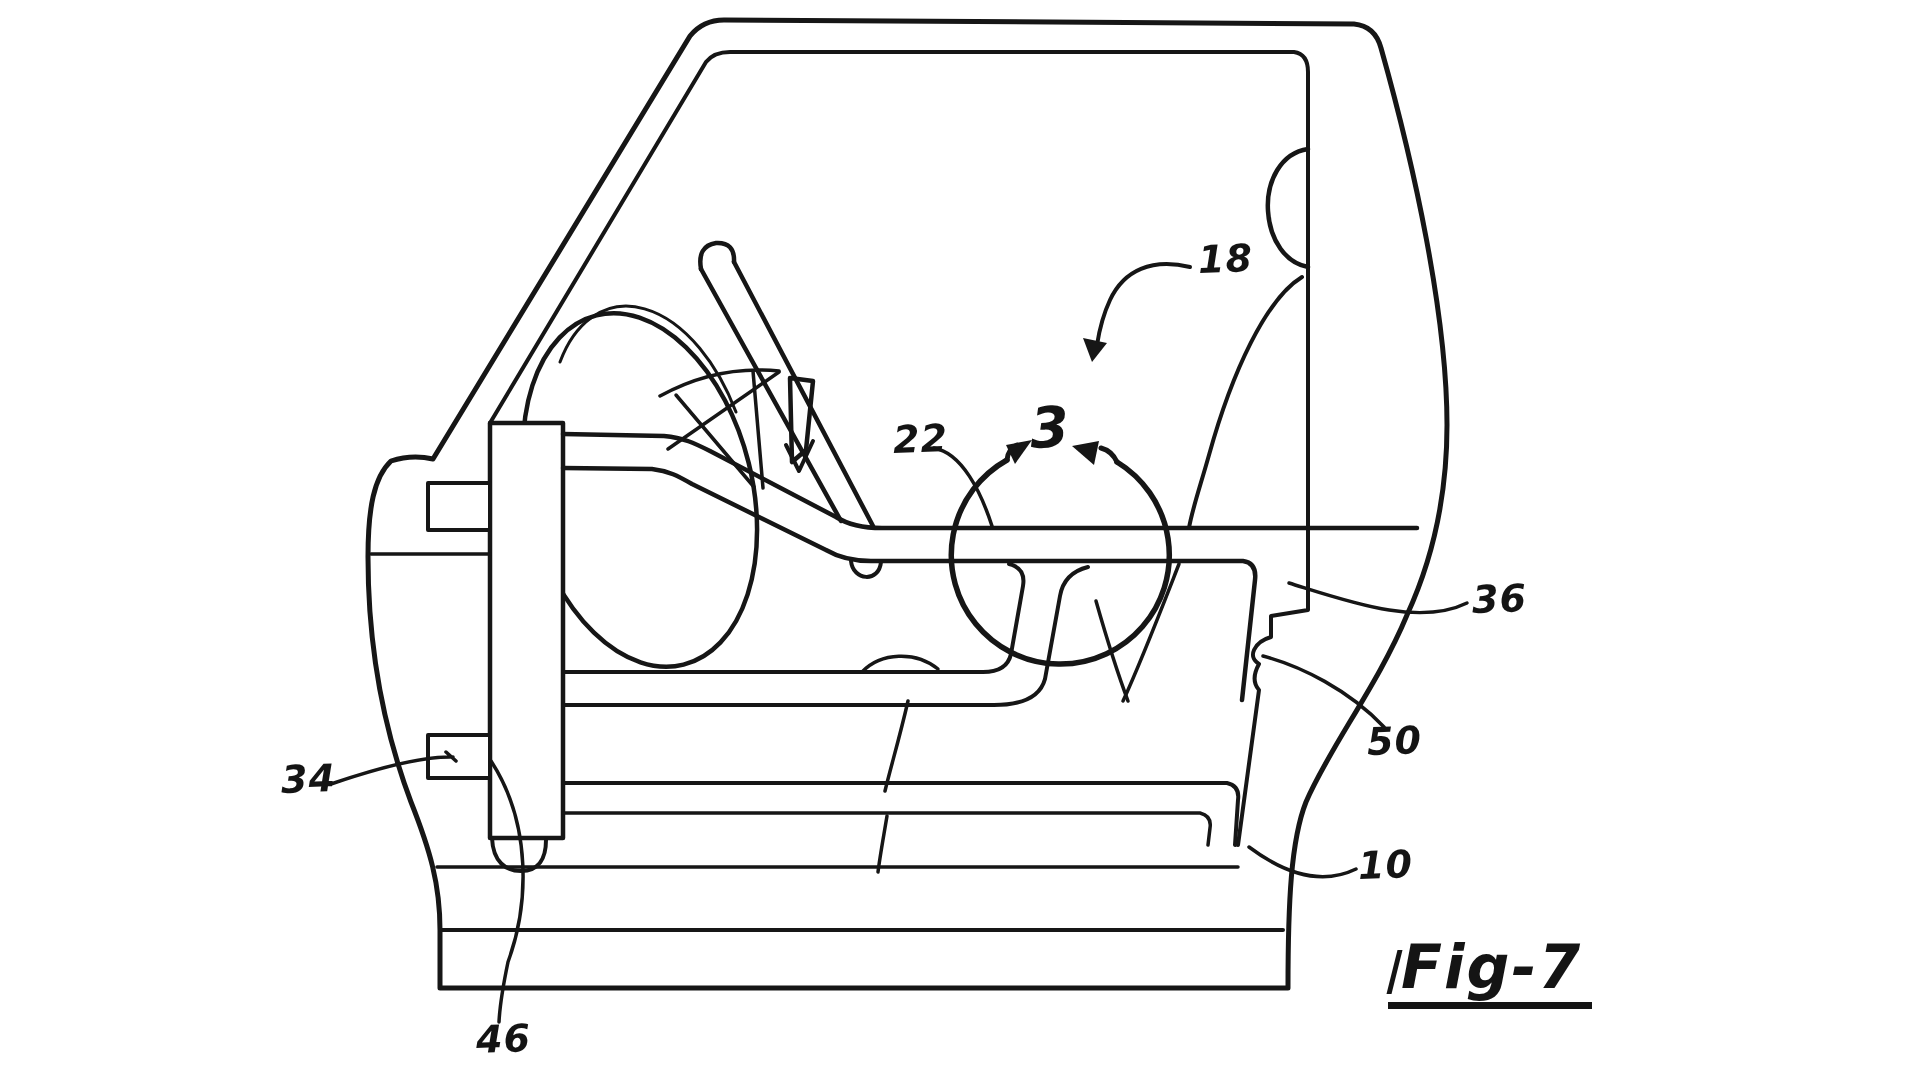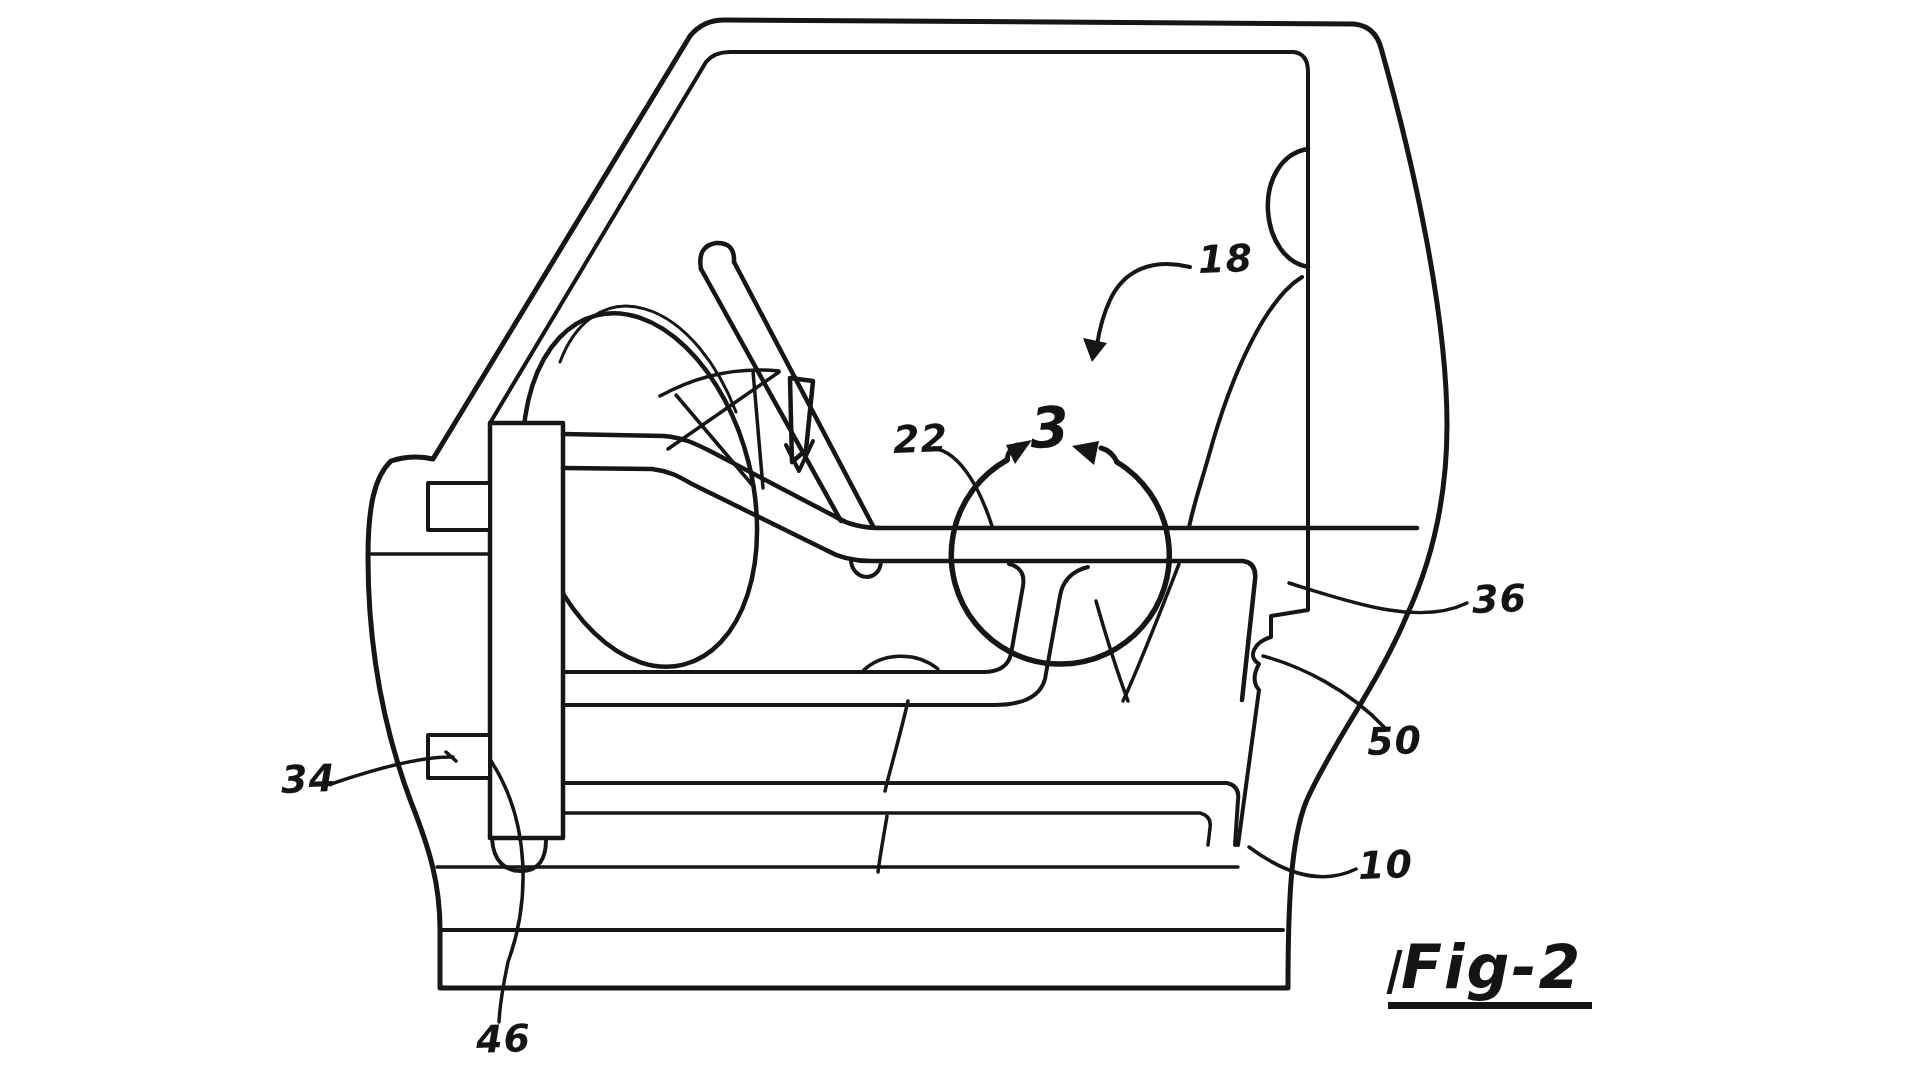--- a/index.html
+++ b/index.html
@@ -122,7 +122,7 @@
 
   <div class="figlabel" style="left:1388px;top:940px">
     <span class="bar"></span>
-    <span class="txt">Fig-2</span>
+    <span class="txt">Fig-7</span>
   </div>
 
 </div>

